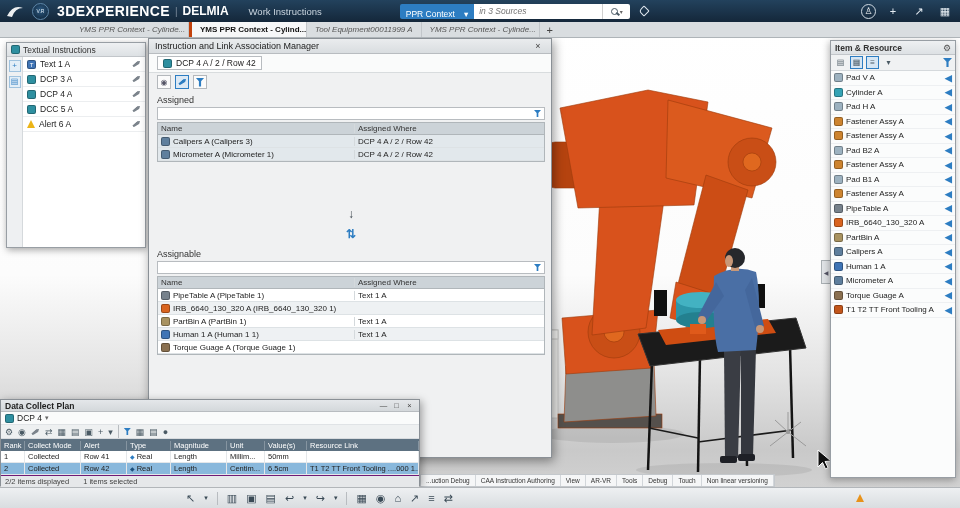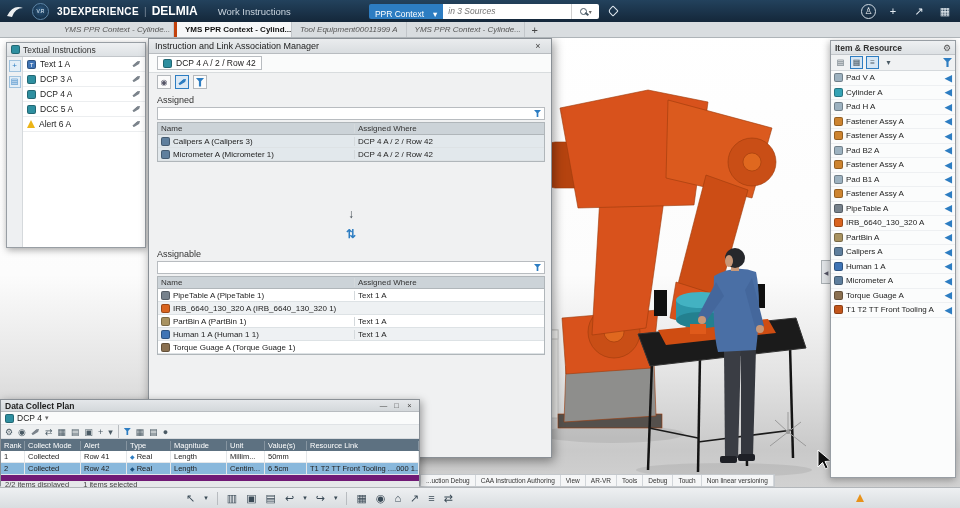--- a/index.html
+++ b/index.html
@@ -15,7 +15,7 @@
 
   
   #topbar{left:0;top:0;width:960px;height:22px;background:linear-gradient(#23425d,#14273a);display:flex;align-items:center;z-index:40;color:#fff}
-  #topbar .brand{font-weight:bold;font-size:10px;letter-spacing:.4px}
+  #topbar .brand{font-weight:bold;font-size:14px;letter-spacing:.4px}
   #topbar .appname{font-weight:bold;font-size:12px}
   #topbar .appdesc{color:#c9d4de;font-size:9.5px}
   .compass{width:17px;height:17px;border-radius:50%;background:radial-gradient(circle at 50% 40%,#2d5a82,#0c2033);border:1px solid #5d86a8;color:#dce8f2;font-size:5px;display:flex;align-items:center;justify-content:center}

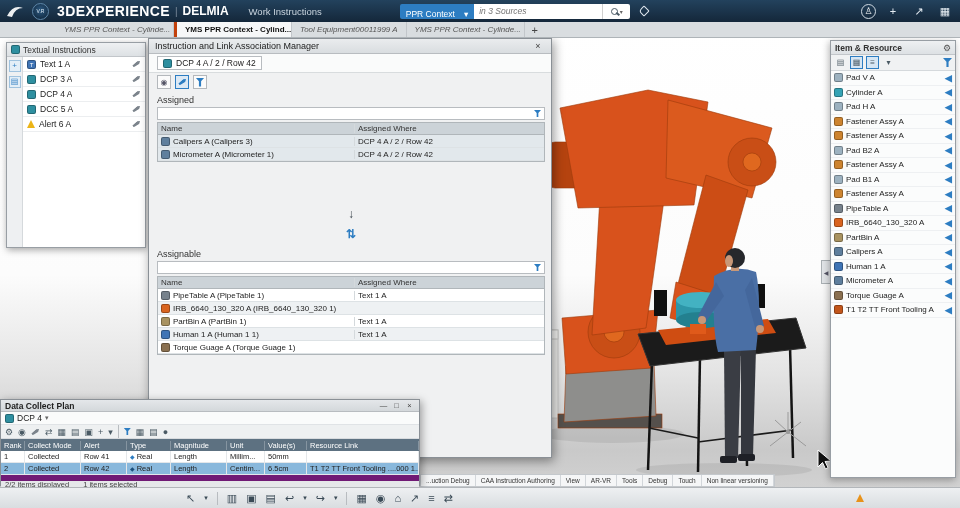--- a/index.html
+++ b/index.html
@@ -27,7 +27,7 @@
   .tag{width:8px;height:8px;border:1.4px solid #dfe7ee;border-radius:1px 1px 1px 4px;transform:rotate(45deg);cursor:pointer}
 
   
-  #tabbar{left:0;top:22px;width:960px;height:16px;background:#d9dde0;border-bottom:1px solid #aeb4b8;display:flex;align-items:stretch;z-index:39;padding-left:56px}
+  #tabbar{left:0;top:22px;width:960px;height:16px;background:#d9dde0;border-bottom:1px solid #aeb4b8;display:flex;align-items:stretch;z-index:39;padding-left:71px}
   .tab{display:flex;align-items:center;padding:0 8px;font-size:8px;color:#555;font-style:italic;border-right:1px solid #c2c6ca;max-width:118px;cursor:pointer}
   .tab.active{background:#f6f7f8;color:#111;font-weight:bold;font-style:normal;border-left:3px solid #c2410c}
   .tabadd{display:flex;align-items:center;padding:0 7px;color:#444;font-size:11px;cursor:pointer}

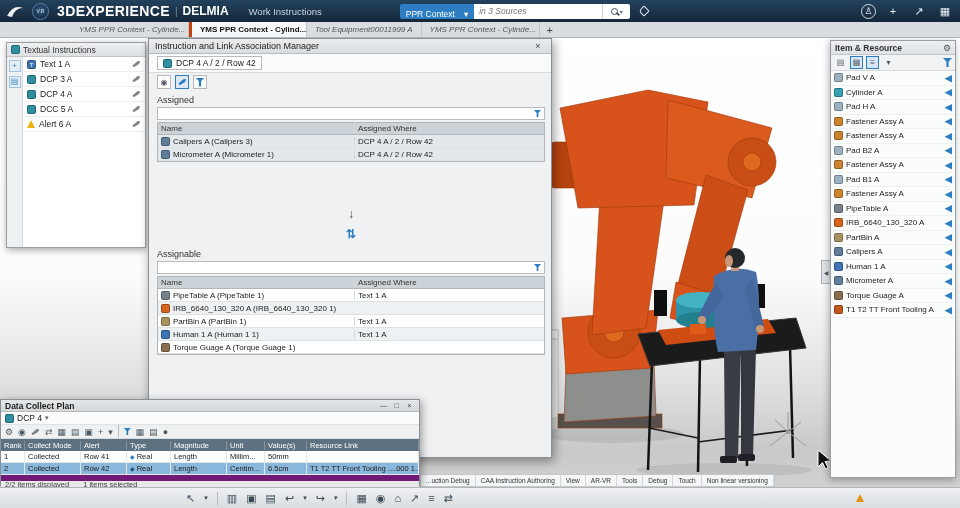--- a/index.html
+++ b/index.html
@@ -106,7 +106,7 @@
   .ktr{display:flex;height:12px;font-size:7.5px;align-items:center;background:#fff;border-bottom:1px solid #e4e7ea;cursor:pointer}
   .ktr .kc{border-right:1px solid #e4e7ea;height:100%;display:flex;align-items:center;gap:2px}
   .ktr.sel{background:#89b8dc}
-  #dcp .status{height:12px;background:#e6e8ea;border-top:6px solid #701a75;display:flex;align-items:center;gap:14px;padding:0 4px;font-size:7.5px;color:#444}
+  #dcp .status{height:12px;background:#e6e8ea;border-top:1px solid #701a75;display:flex;align-items:center;gap:14px;padding:0 4px;font-size:7.5px;color:#444}
 
   
   #btabs{left:420px;top:474px;height:13px;background:#f5f6f7;border:1px solid #c4c8cc;display:flex;align-items:stretch;z-index:32}

